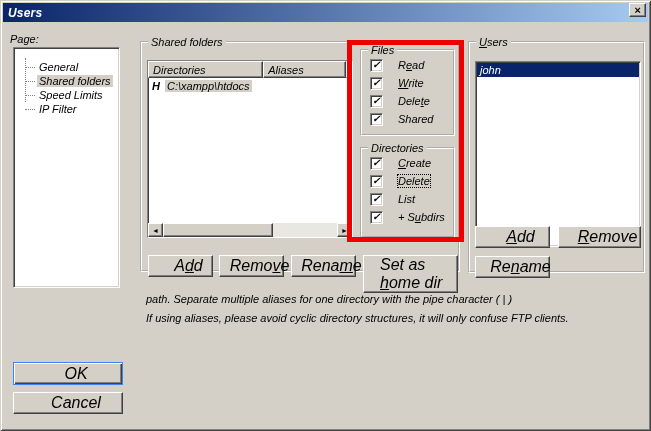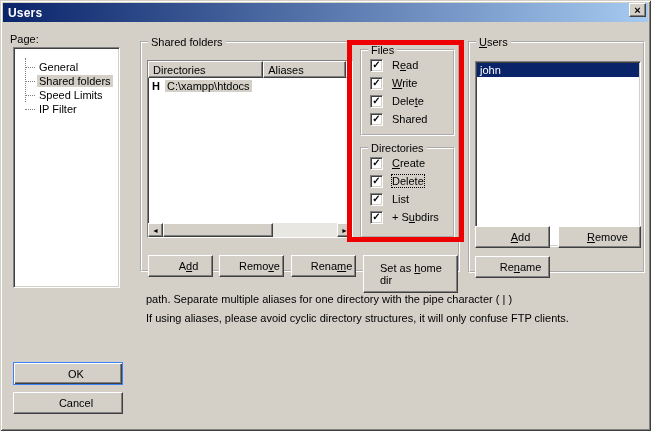--- a/index.html
+++ b/index.html
@@ -10,7 +10,7 @@
     position:relative; width:651px; height:431px; background:#d4d0c8;
     box-shadow: inset 1px 1px 0 #d4d0c8, inset -1px -1px 0 #404040,
                 inset 2px 2px 0 #fff,    inset -2px -2px 0 #808080;
-    font-size:11px; color:#000; overflow:hidden;
+    font-size:11px; color:#000; overflow:hidden;font-style:italic;
   }
 
   

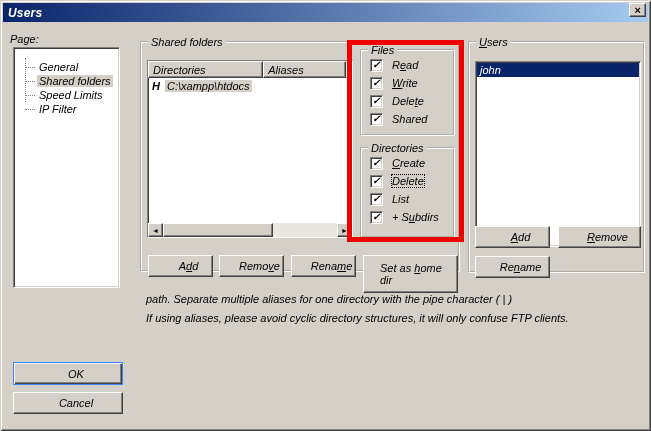--- a/index.html
+++ b/index.html
@@ -101,7 +101,7 @@
   }
   .cb .mark { visibility:hidden; margin-top:-1px; }
   .cb.checked .mark { visibility:visible; }
-  .cb-row .cb-lbl { margin-left:9px; white-space:nowrap; }
+  .cb-row .cb-lbl { margin-left:15px; white-space:nowrap; }
   .cb-row .cb-lbl.focus { outline:1px dotted #000; }
 
   

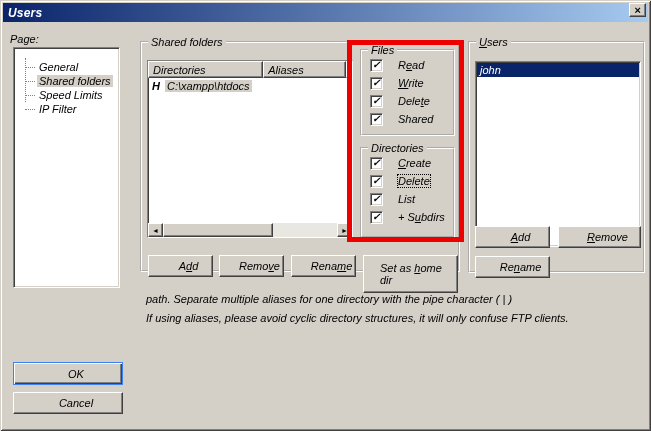--- a/index.html
+++ b/index.html
@@ -34,7 +34,7 @@
     border:1px solid; border-color:#fff #404040 #404040 #fff;
     box-shadow: inset -1px -1px 0 #808080;
     display:flex; align-items:center; justify-content:center;
-    font-size:11px; font-family:"Liberation Sans",sans-serif; cursor:default;padding-left:16px;
+    font-size:16px; font-family:"Liberation Sans",sans-serif; cursor:default;padding-left:16px;
   }
   .btn.default {
     border:1px solid #3b82f6;

